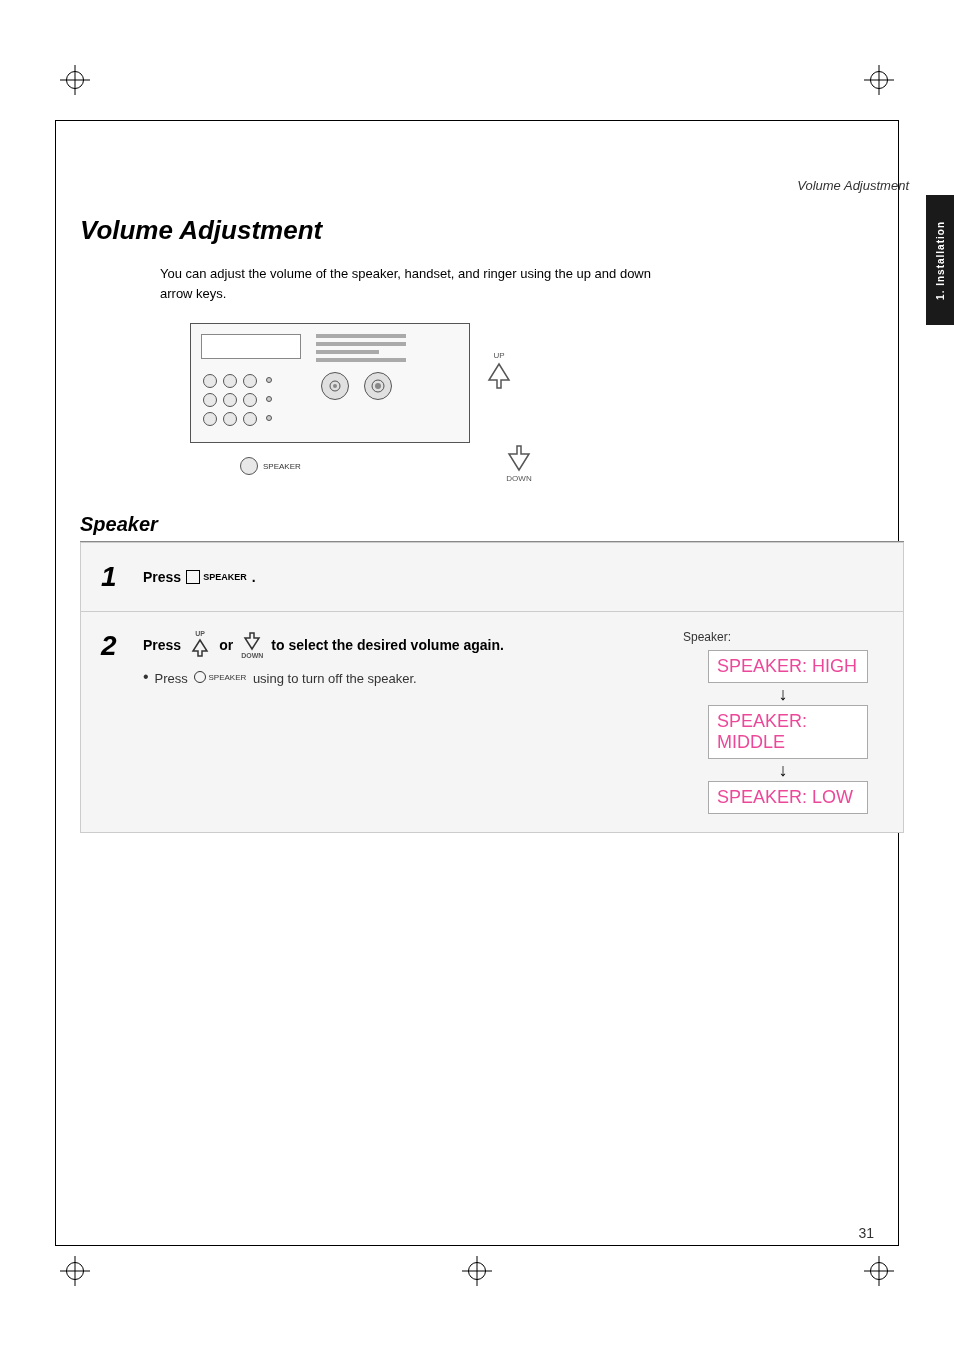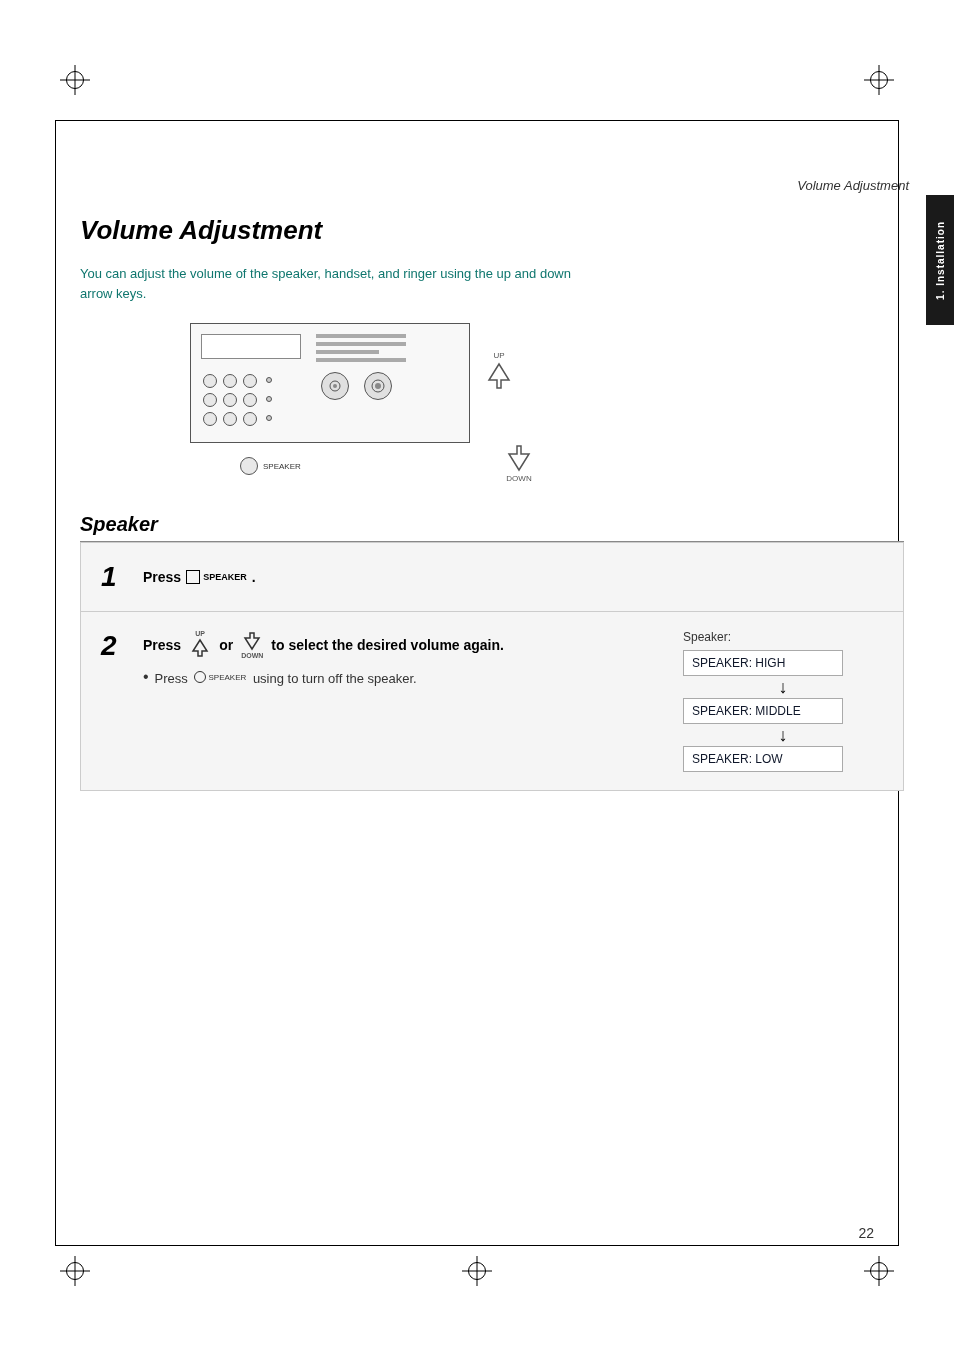--- a/index.html
+++ b/index.html
@@ -122,8 +122,9 @@
     
     .intro-text {
       font-size: 13px;
-      color: #0f766e;
+      color: #000000;
       line-height: 1.5;
+      margin-left: 80px;
       margin-bottom: 20px;
       max-width: 520px;
     }

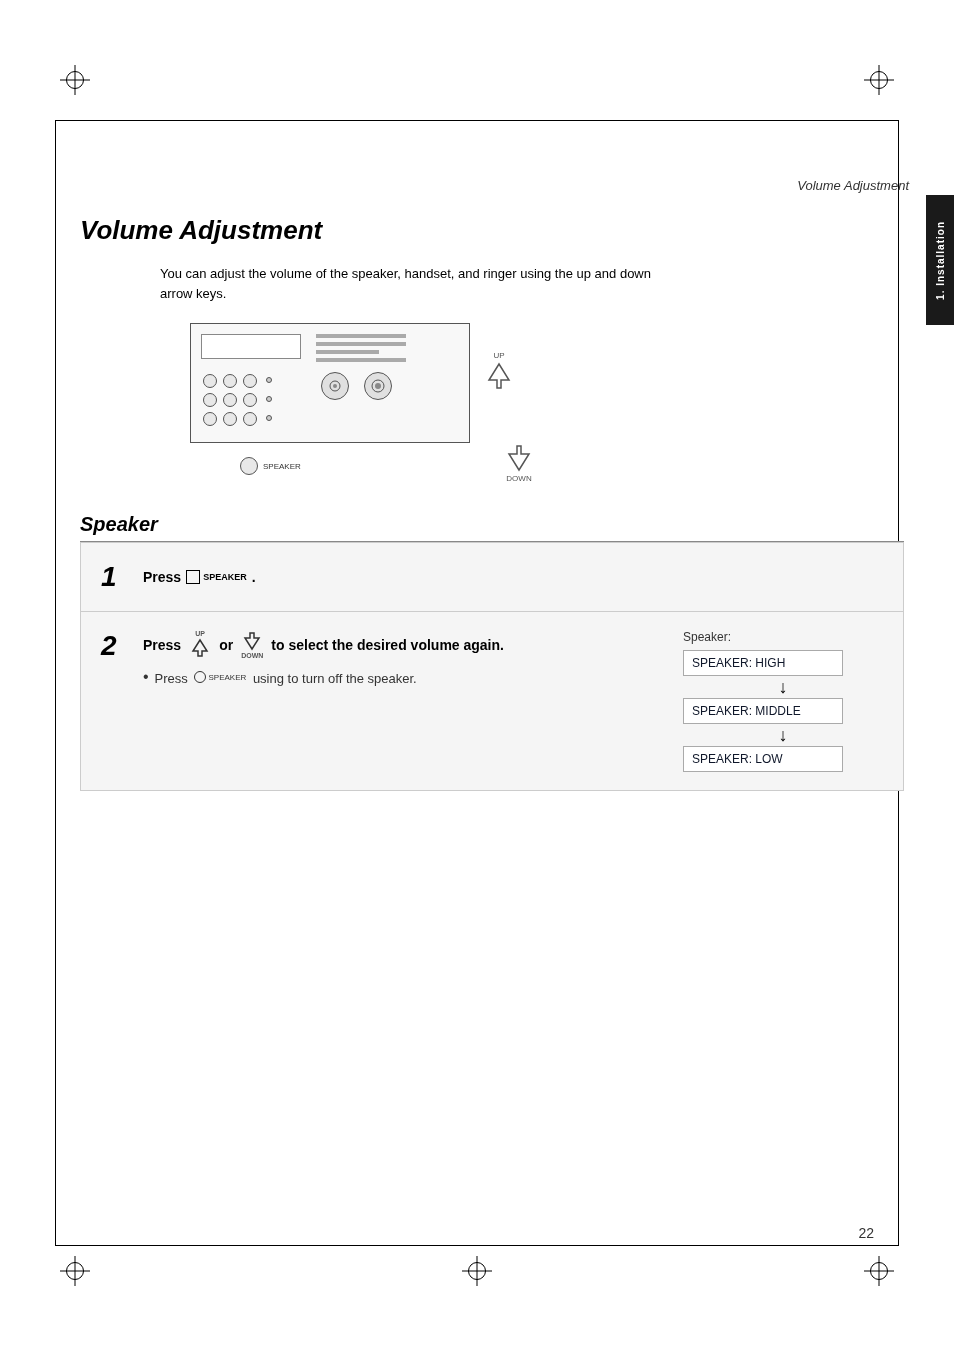--- a/index.html
+++ b/index.html
@@ -337,10 +337,11 @@
       border: 1px solid #aaa;
       background: #fff;
       padding: 5px 8px;
-      font-size: 12px;
-      color: #0f172a;
+      font-size: 18px;
+      color: #ec4899;
       margin-bottom: 0;
       width: 160px;
+      margin-left: 25px;
     }
 
     .display-arrow-down {

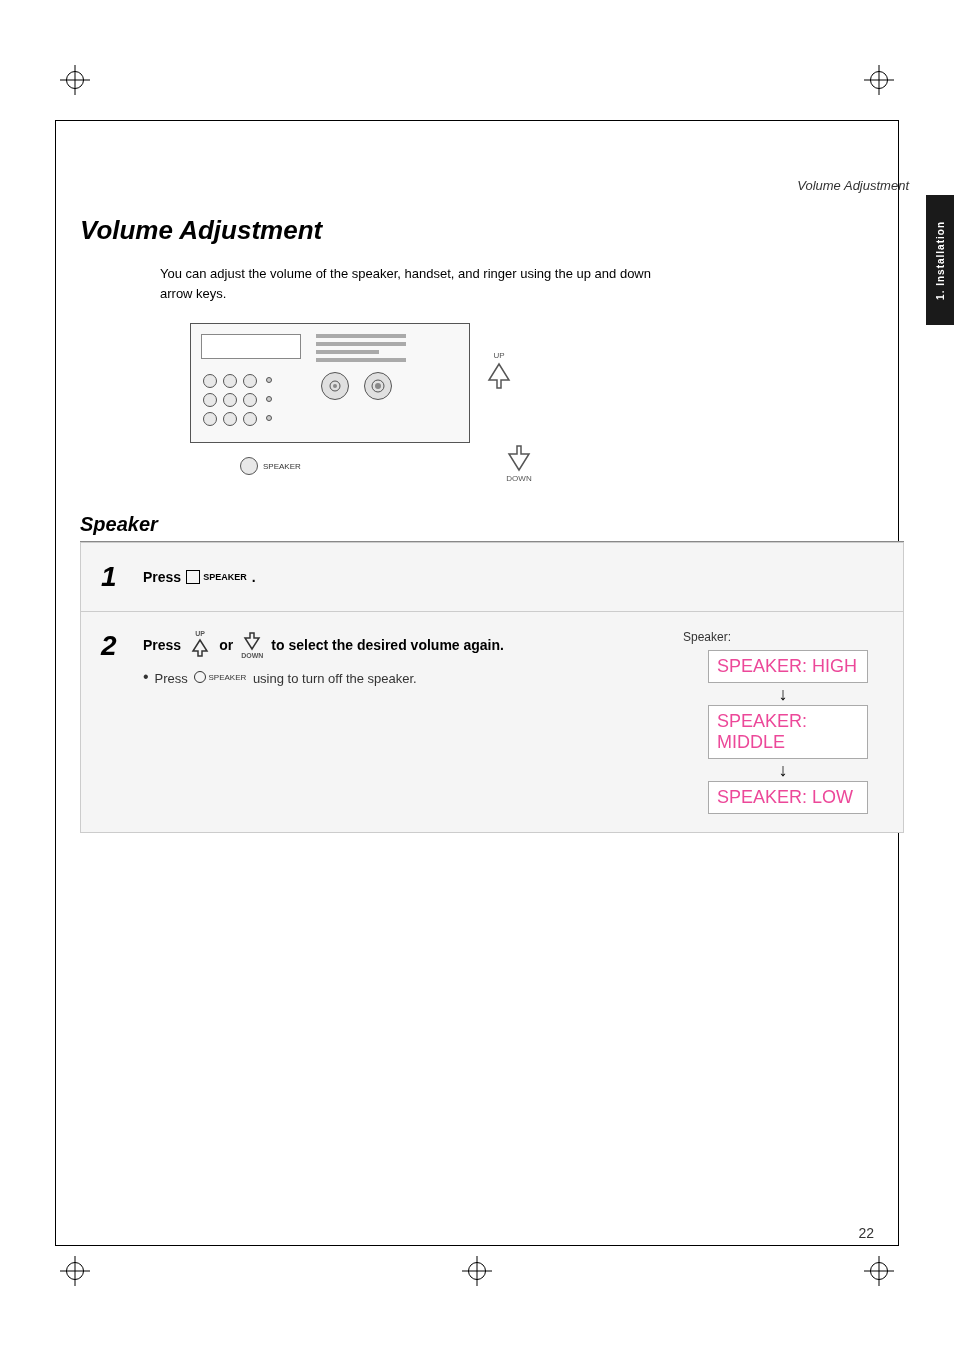--- a/index.html
+++ b/index.html
@@ -436,7 +436,7 @@
 
 <div class="top-right-label">Volume Adjustment</div>
 
-<div class="page-number">22</div>
+<div class="page-number">31</div>
 
 <div class="content">
 

